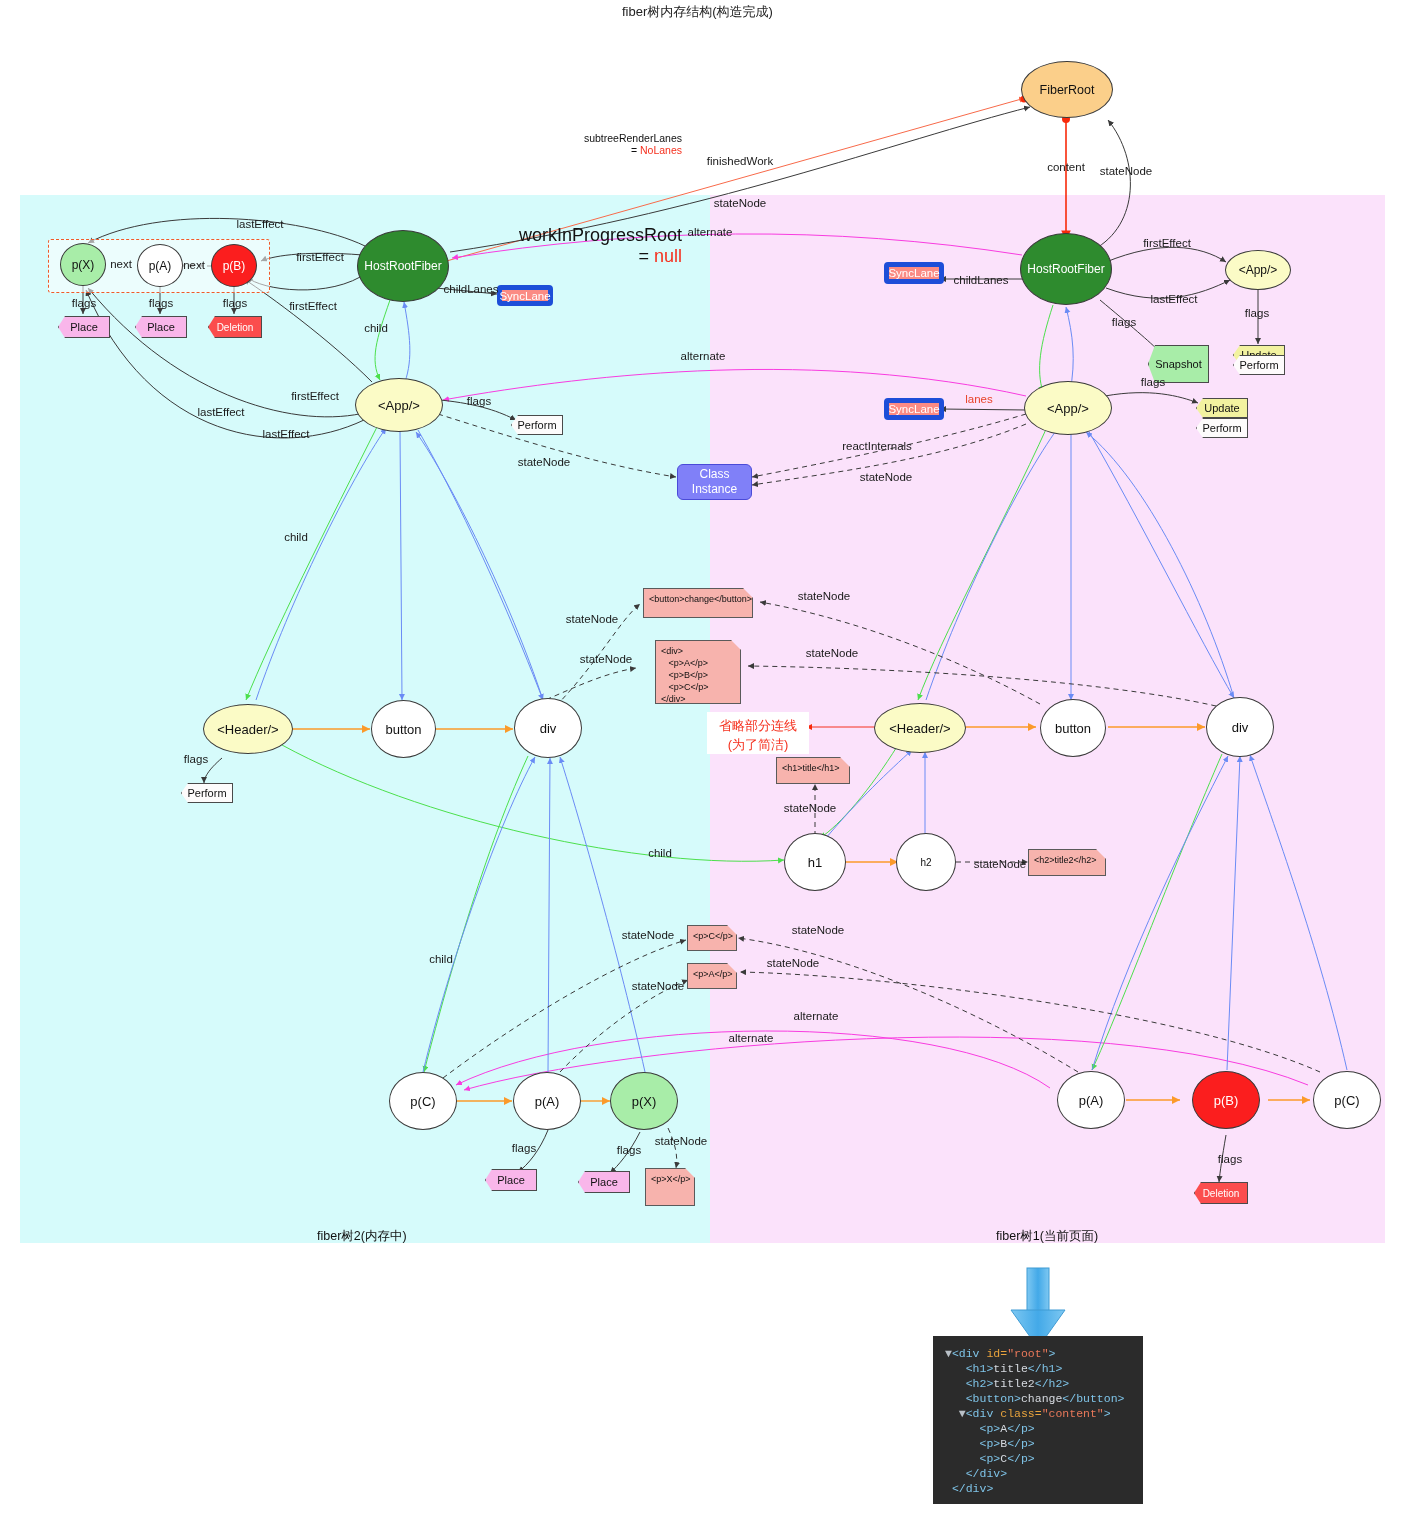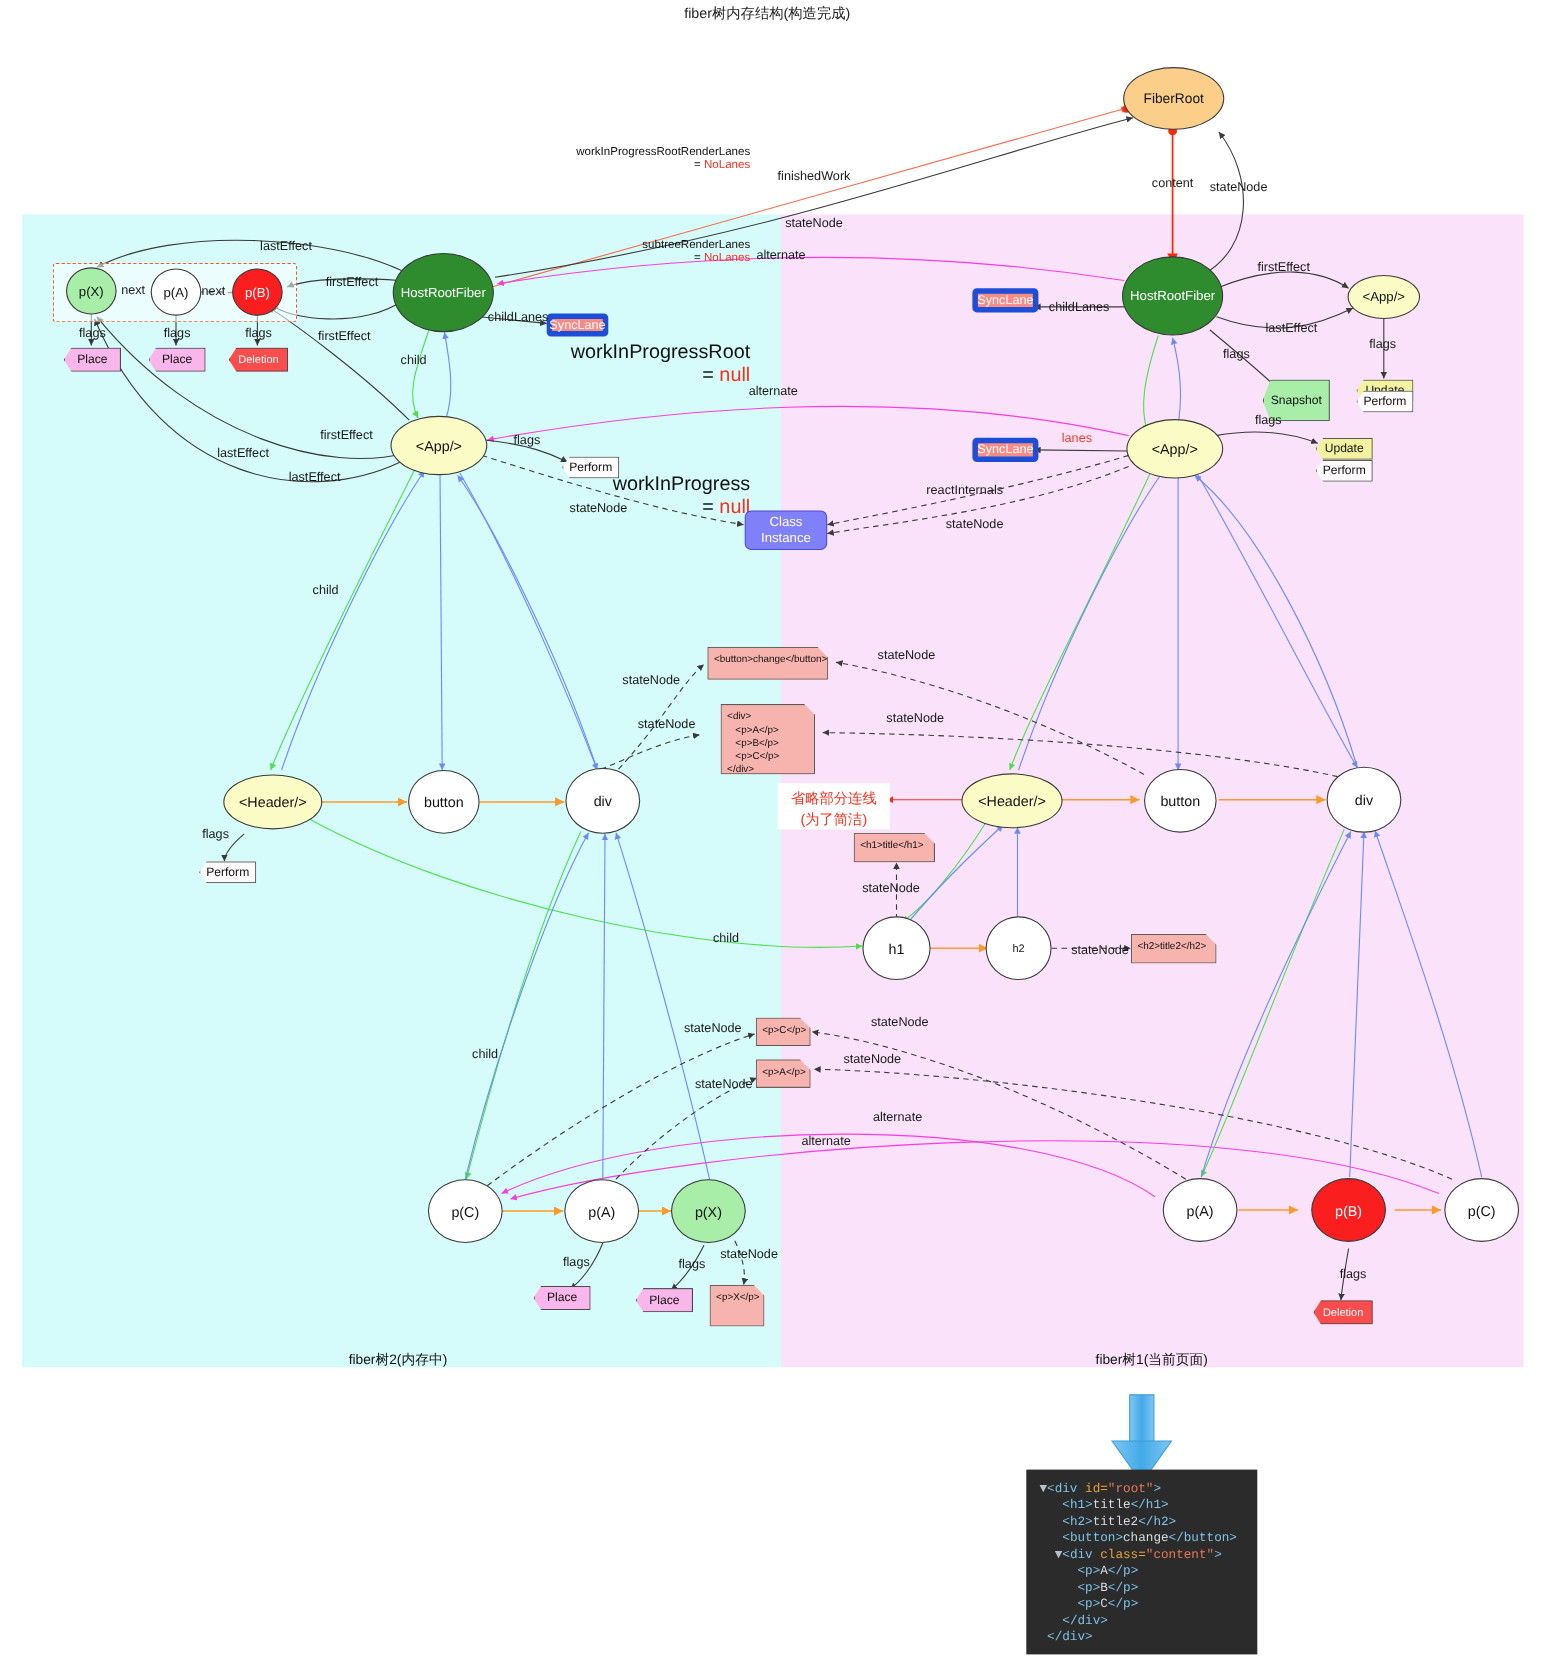--- a/index.html
+++ b/index.html
@@ -211,10 +211,6 @@
   <div class="title" style="left:622px;top:3px;">fiber树内存结构(构造完成)</div>
 
   <div class="varblk" style="left:430px;top:84px;width:252px;">
-    <div class="l1">
-      <span>workInProgressRootRenderLanes</span>
-      <span> = </span><span class="v">NoLanes</span>
-    </div>
     <div class="l1">
       <span>subtreeRenderLanes</span>
       <span> = </span><span class="v">NoLanes</span>

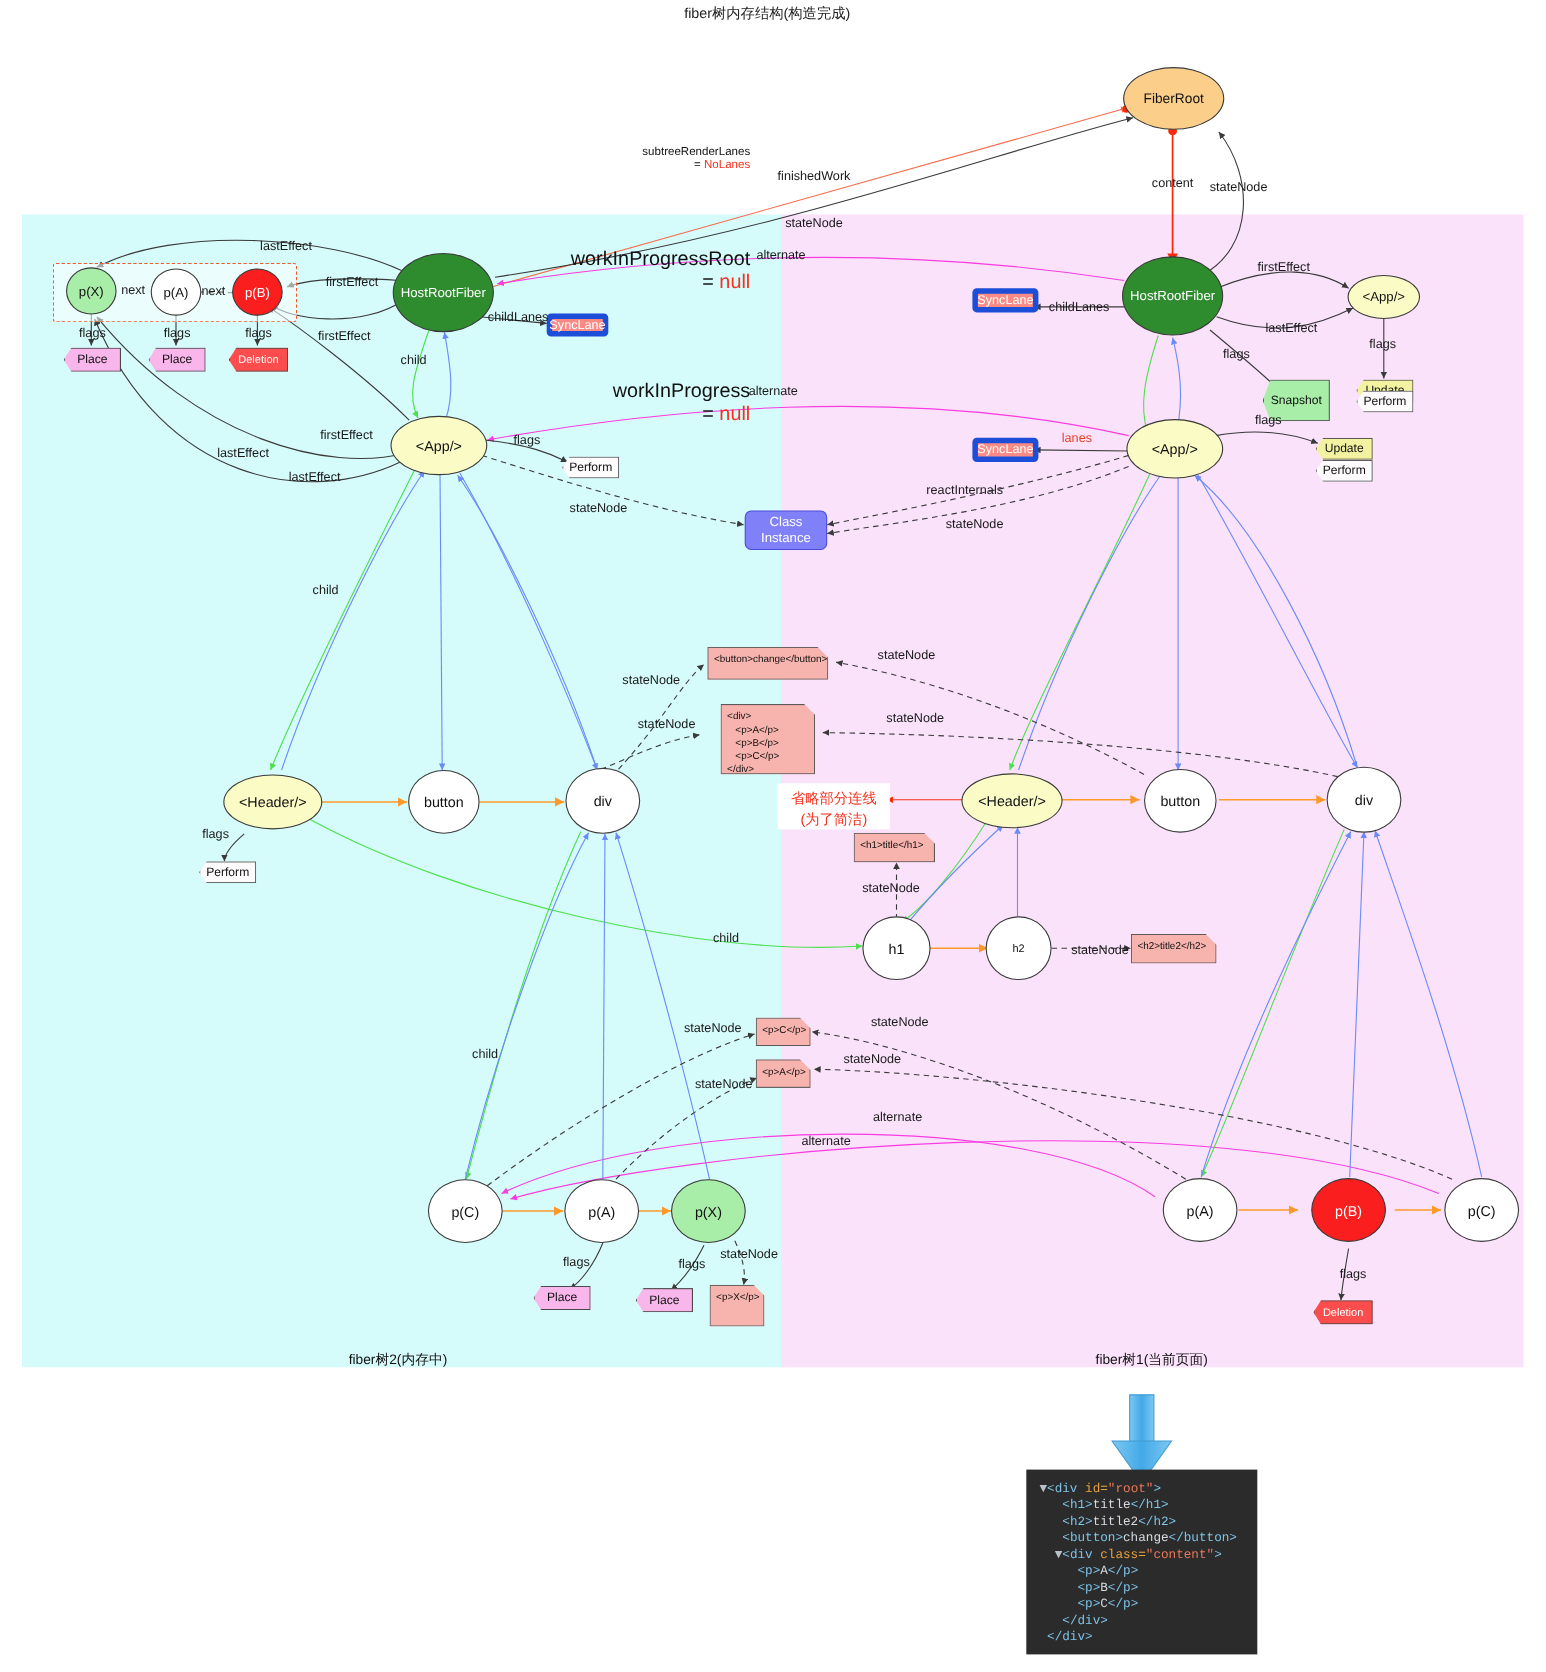--- a/index.html
+++ b/index.html
@@ -217,10 +217,6 @@
     </div>
     <div class="l2">
       <span>workInProgressRoot</span>
-      <span> = </span><span class="v">null</span>
-    </div>
-    <div class="l2">
-      <span>workInProgress</span>
       <span> = </span><span class="v">null</span>
     </div>
   </div>

